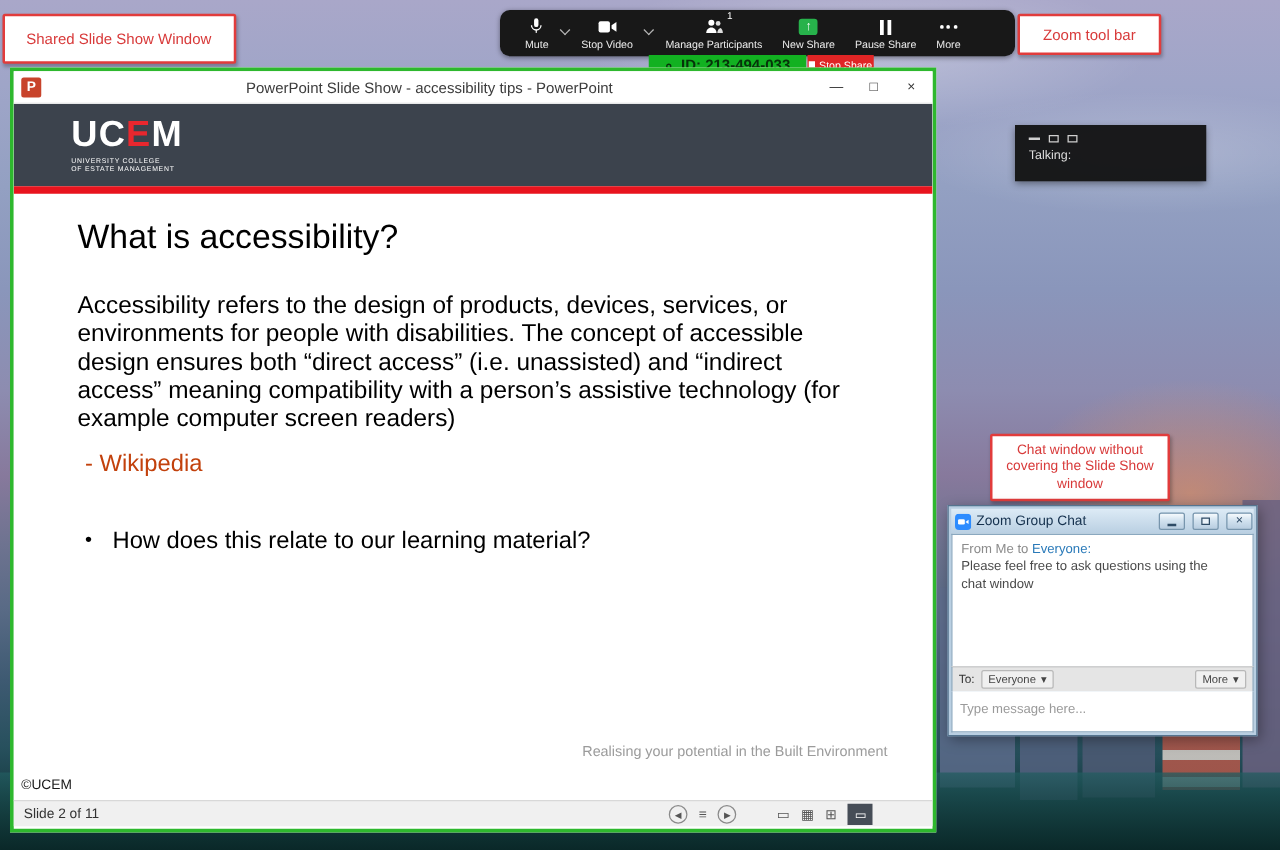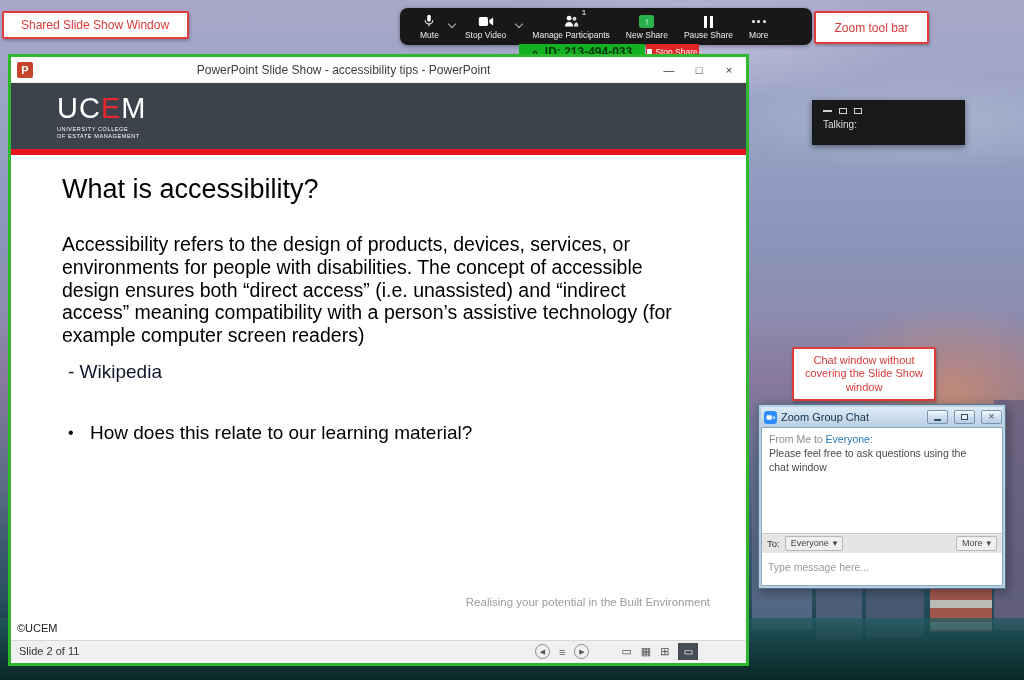--- a/index.html
+++ b/index.html
@@ -28,7 +28,7 @@
   
   .callout { position:absolute; background:#fff; border:2px solid #e13c3c; color:#d83a3a;
              border-radius:2px; box-shadow:1px 2px 3px rgba(0,0,0,.25); display:flex; align-items:center; }
-  .callout1 { left:2px; top:11px; width:187px; height:28px; padding-left:17px; font-size:12px; }
+  .callout1 { left:2px; top:11px; width:187px; height:40px; padding-left:17px; font-size:12px; }
   .callout2 { left:814px; top:11px; width:115px; height:33px; justify-content:center; font-size:12px; }
   .callout3 { left:792px; top:347px; width:144px; height:54px; justify-content:center; text-align:center;
               font-size:11px; line-height:1.2; padding:0 8px; }

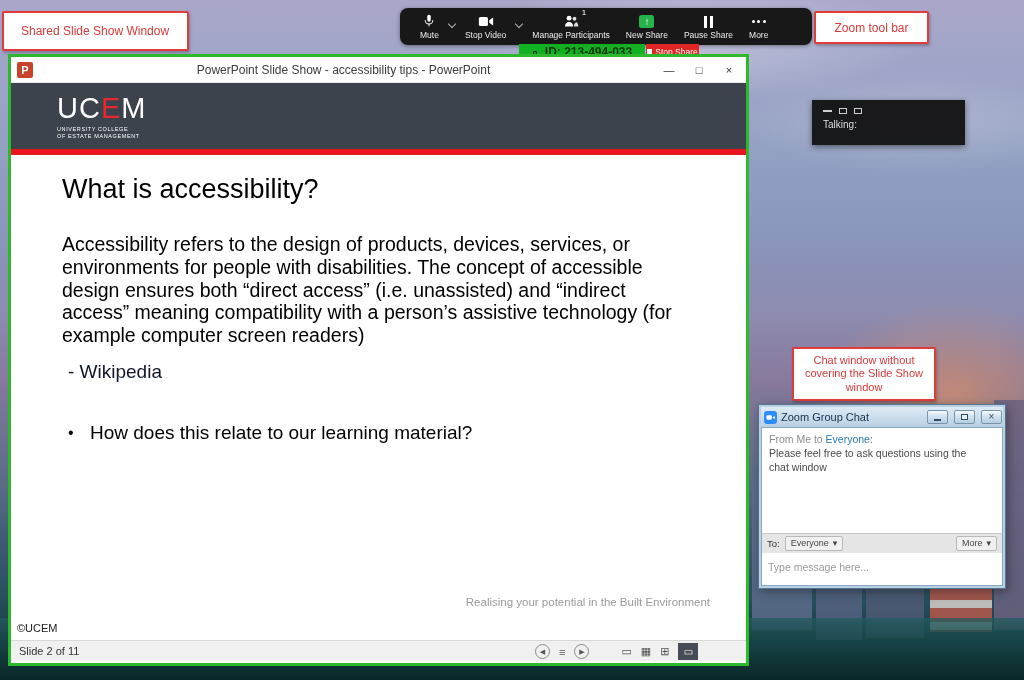--- a/index.html
+++ b/index.html
@@ -82,7 +82,7 @@
   .slide-header { position:absolute; top:0; left:0; right:0; height:66px; background:#3c434d; }
   .slide-redline { position:absolute; top:66px; left:0; right:0; height:6px; background:#e8141e; }
   .logo { position:absolute; left:46px; top:11px; color:#fff; }
-  .logo-word { font-size:29px; font-weight:normal; letter-spacing:1px; line-height:1; }
+  .logo-word { font-size:29px; font-weight:bold; letter-spacing:1px; line-height:1; }
   .logo-word .red { color:#e8272e; }
   .logo-sub { font-size:5.5px; letter-spacing:.6px; margin-top:3px; line-height:1.35; color:#fff; }
   .slide-heading { position:absolute; left:51px; top:91px; font-size:27px; color:#000; }

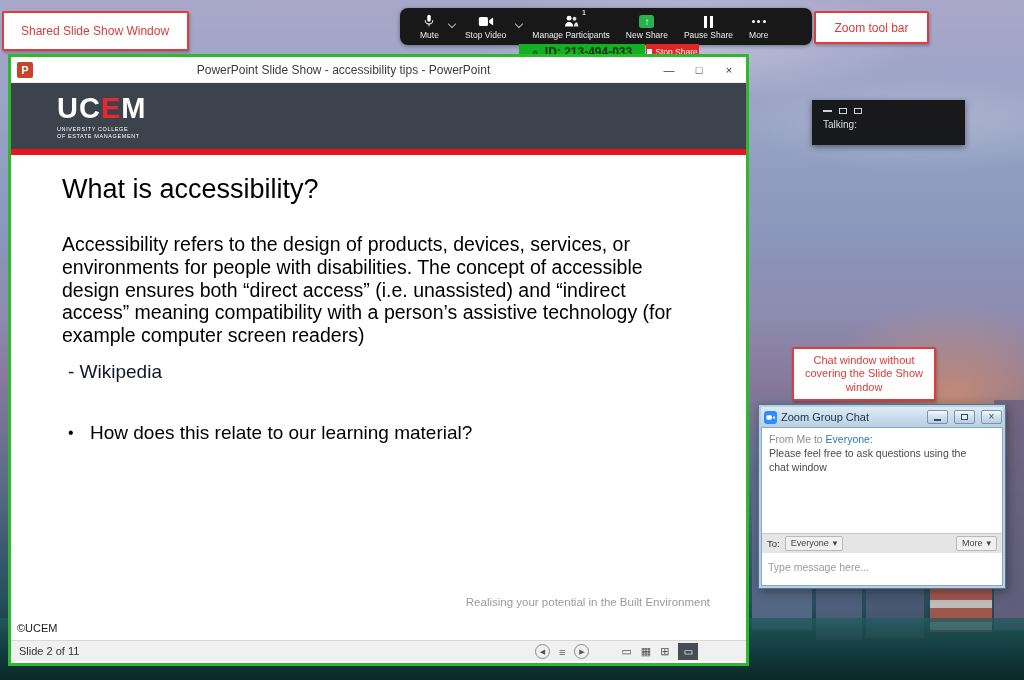--- a/index.html
+++ b/index.html
@@ -87,7 +87,7 @@
   .logo-sub { font-size:5.5px; letter-spacing:.6px; margin-top:3px; line-height:1.35; color:#fff; }
   .slide-heading { position:absolute; left:51px; top:91px; font-size:27px; color:#000; }
   .slide-body { position:absolute; left:51px; top:150px; width:625px; font-size:19.5px; line-height:1.17; color:#000; }
-  .slide-attrib { position:absolute; left:57px; top:278px; font-size:19px; color:#0f172a; }
+  .slide-attrib { position:absolute; left:57px; top:278px; font-size:19px; color:#c2410c; }
   .slide-bullet { position:absolute; left:57px; top:339px; font-size:19px; color:#000; display:flex; }
   .slide-bullet .bdot { width:22px; font-size:16px; padding-top:2px; }
   .slide-tagline { position:absolute; right:36px; top:513px; font-size:11.5px; color:#9b9b9b; }

